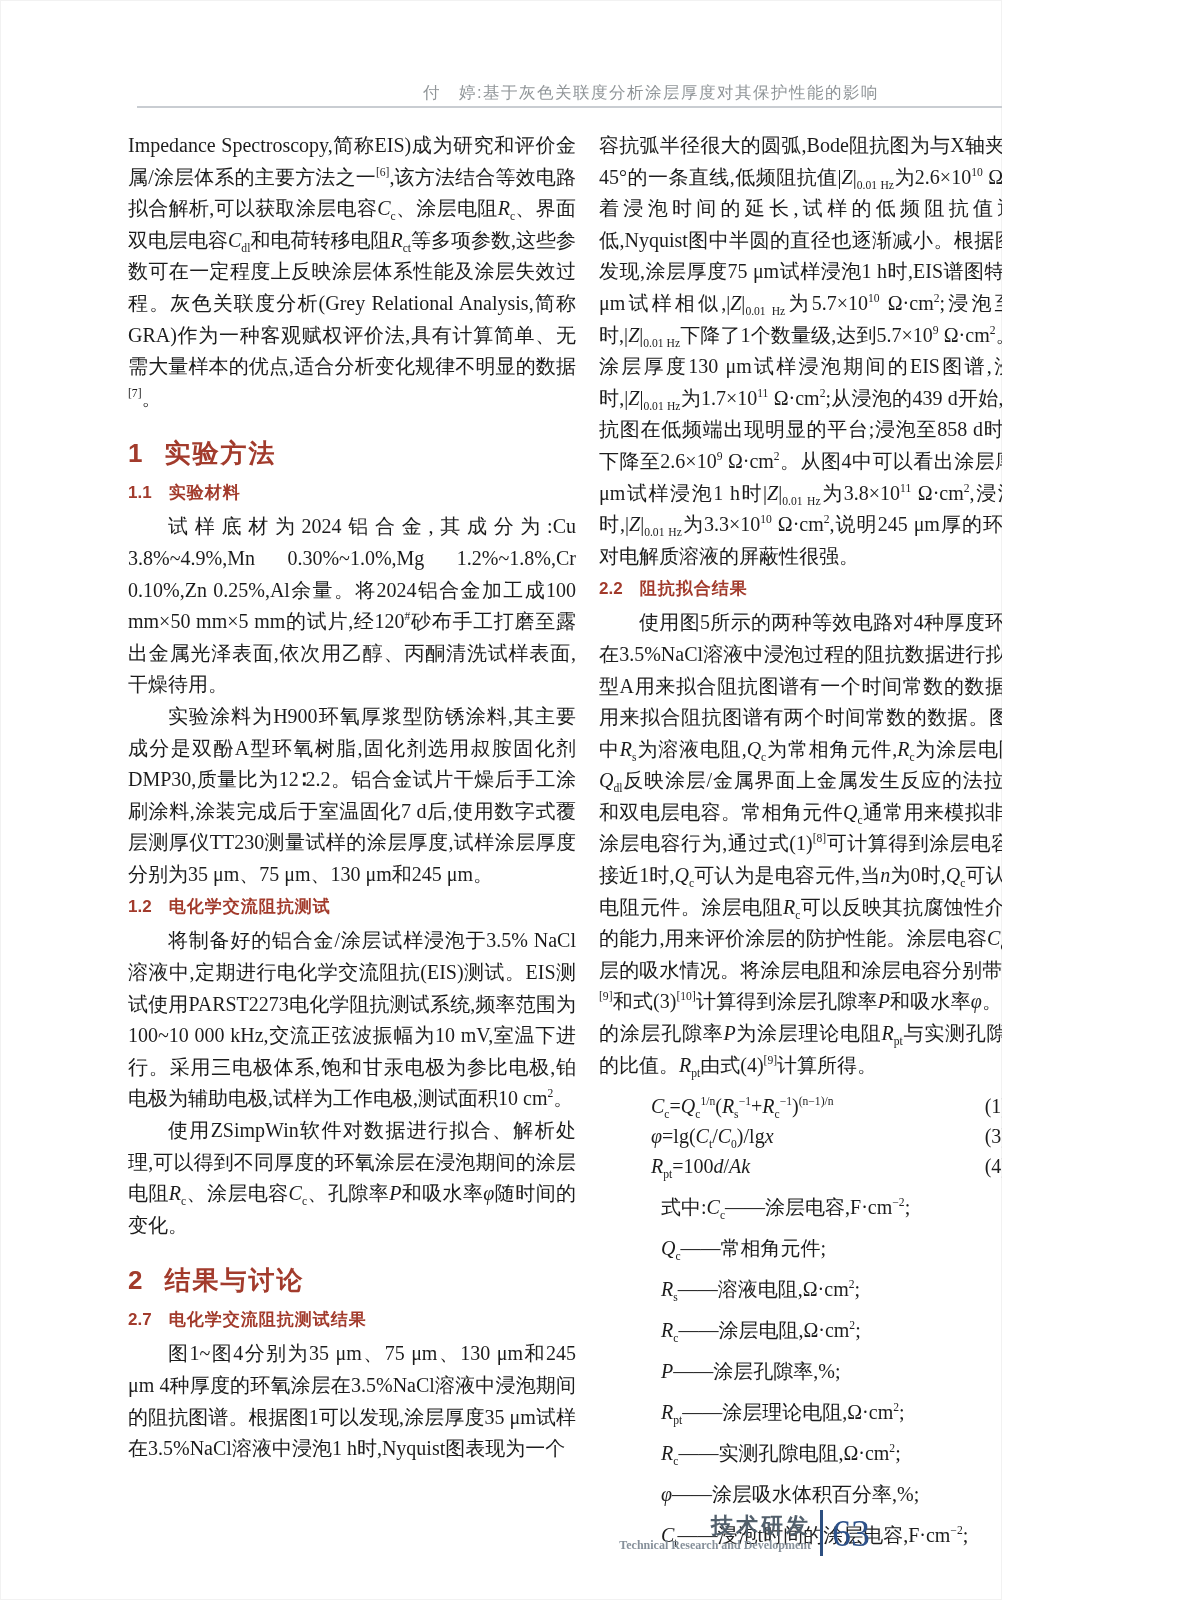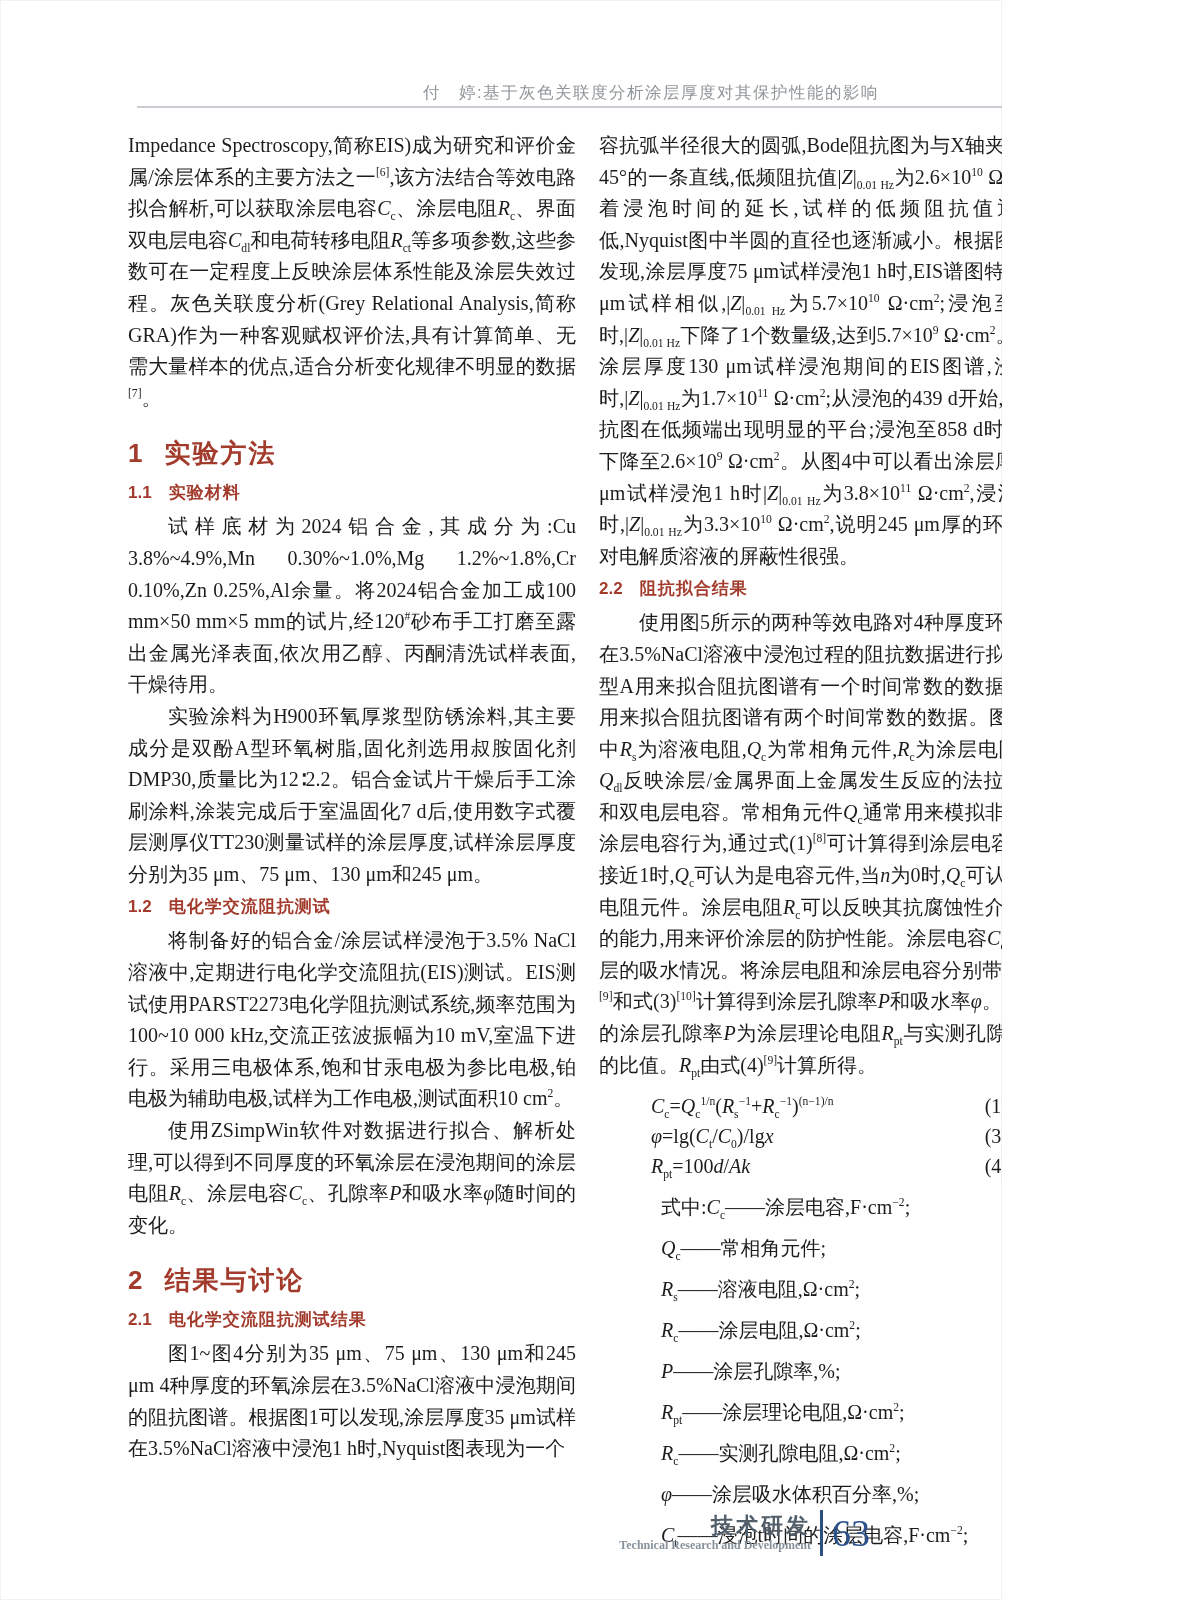--- a/index.html
+++ b/index.html
@@ -102,7 +102,7 @@
 
       <h1 class="sec"><span class="num">2</span><span>结果与讨论</span></h1>
 
-      <h2 class="sec"><span class="num">2.1</span><span>电化学交流阻抗测试结果</span></h2>
+      <h2 class="sec"><span class="num">2.7</span><span>电化学交流阻抗测试结果</span></h2>
       <p class="body indent">图1~图4分别为35 μm、75 μm、130 μm和245 μm 4种厚度的环氧涂层在3.5%NaCl溶液中浸泡期间的阻抗图谱。根据图1可以发现,涂层厚度35 μm试样在3.5%NaCl溶液中浸泡1 h时,Nyquist图表现为一个</p>
     </div>
 

